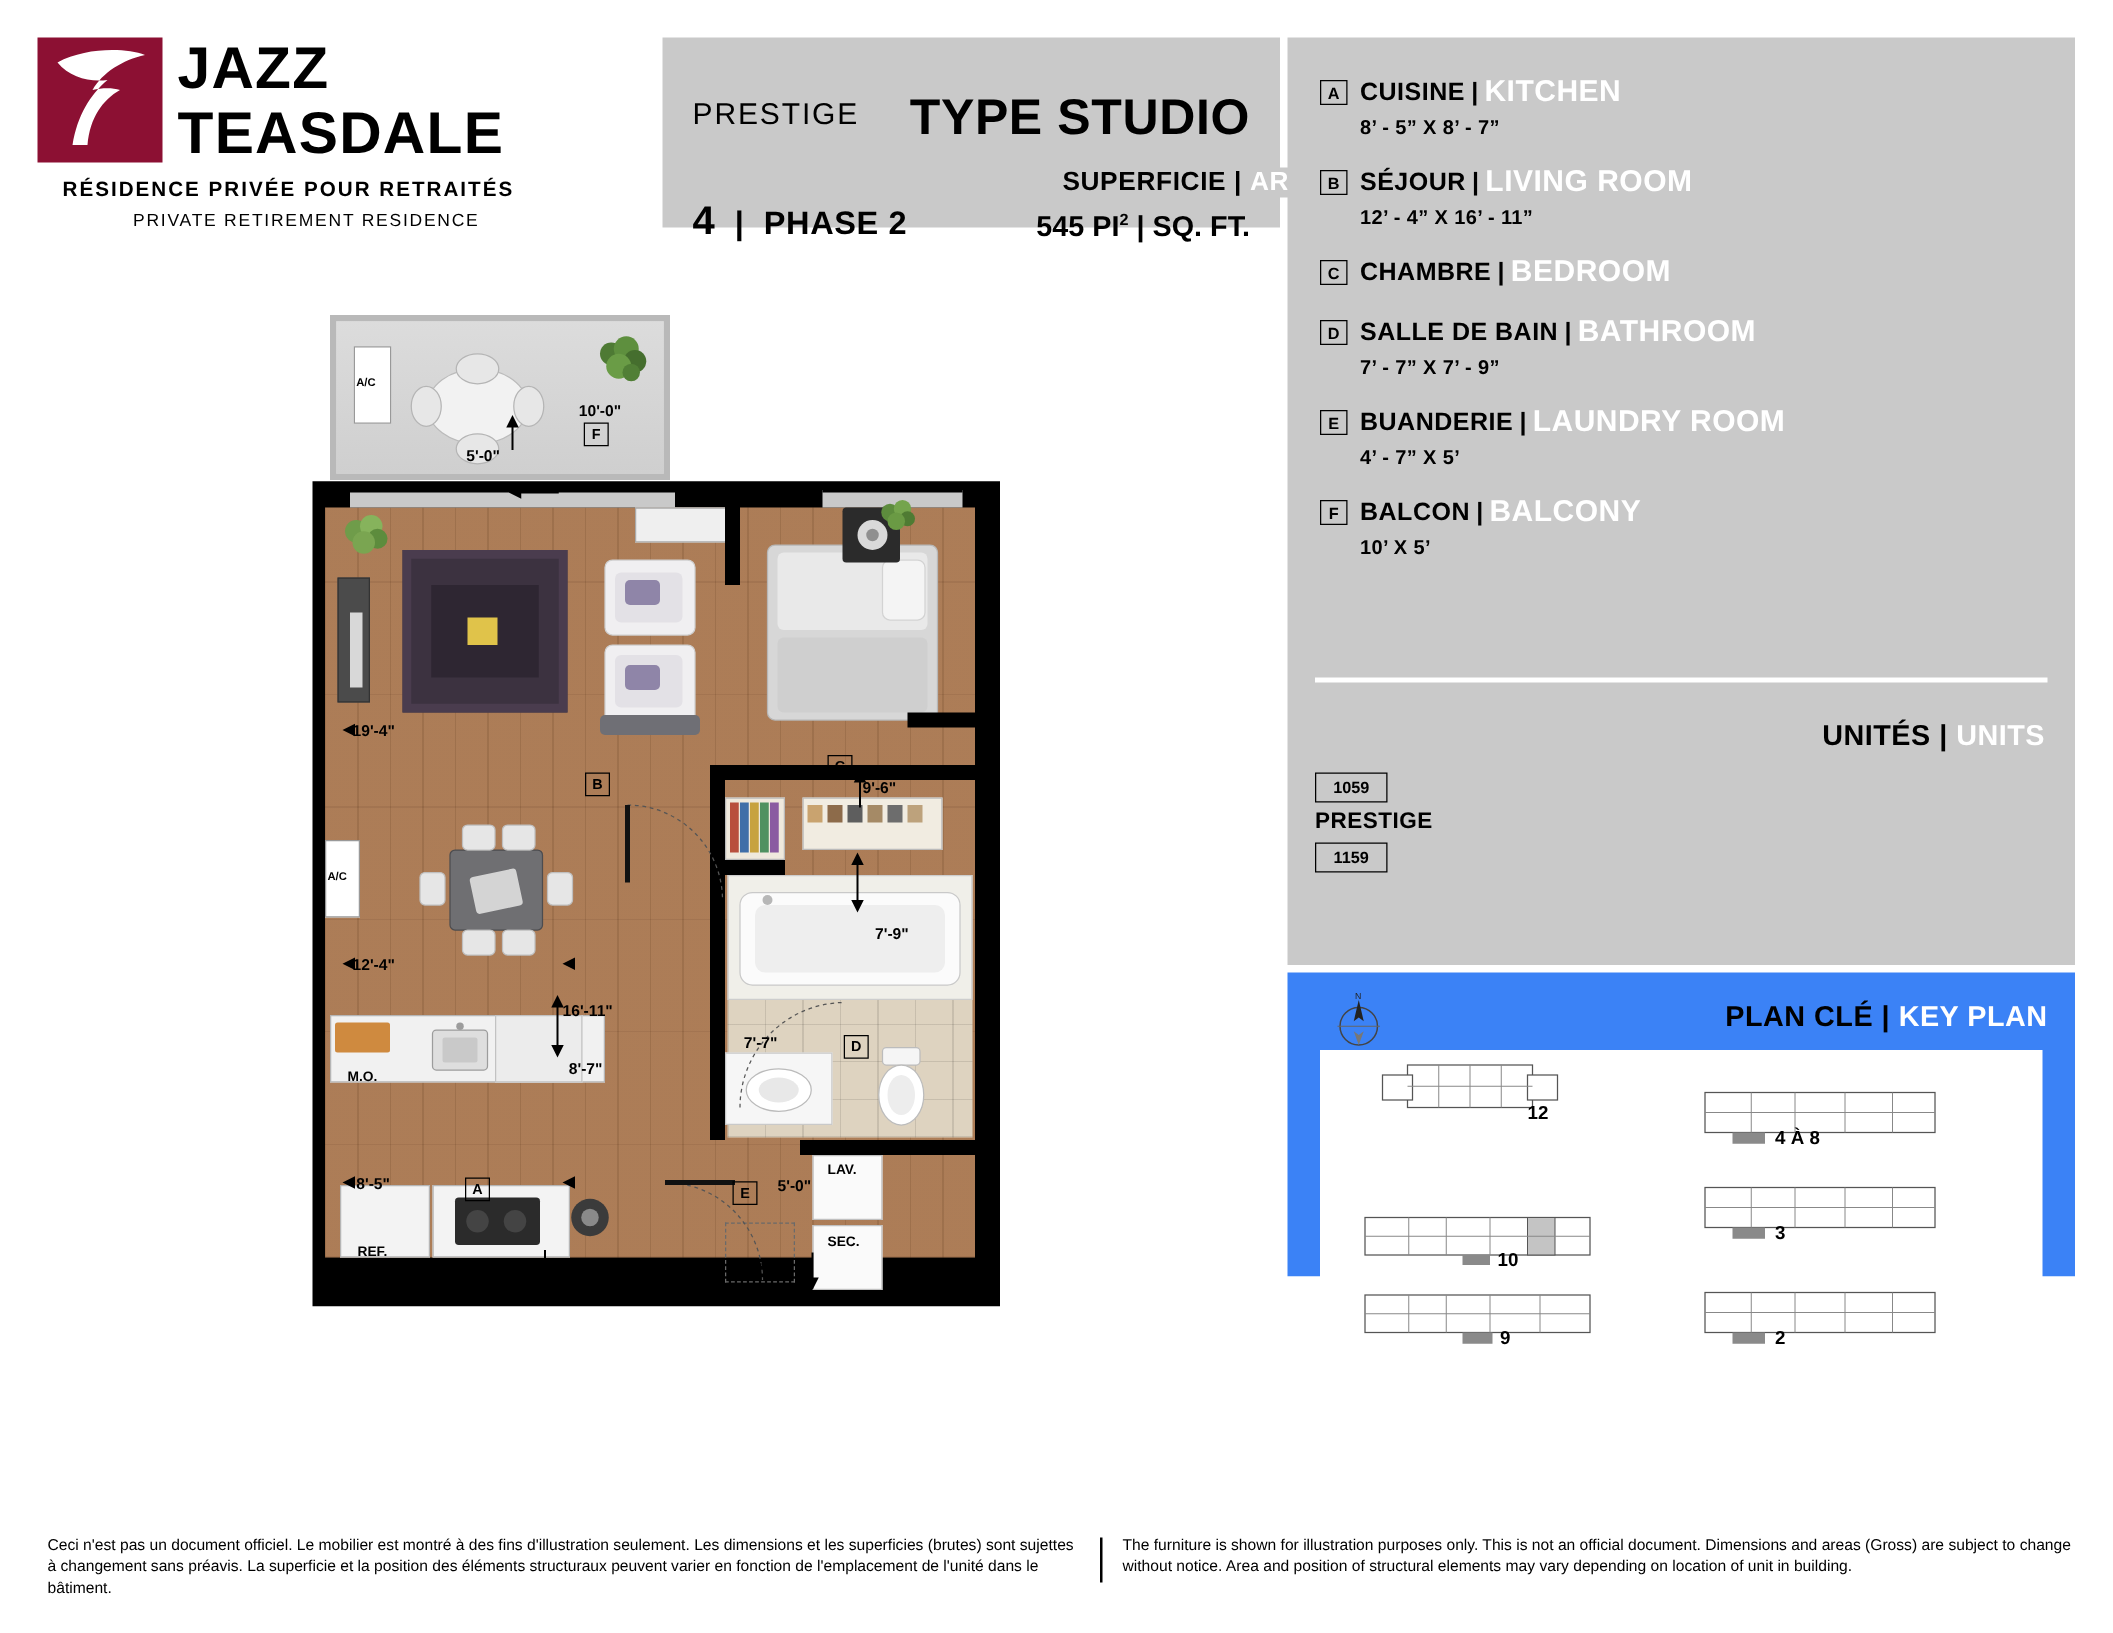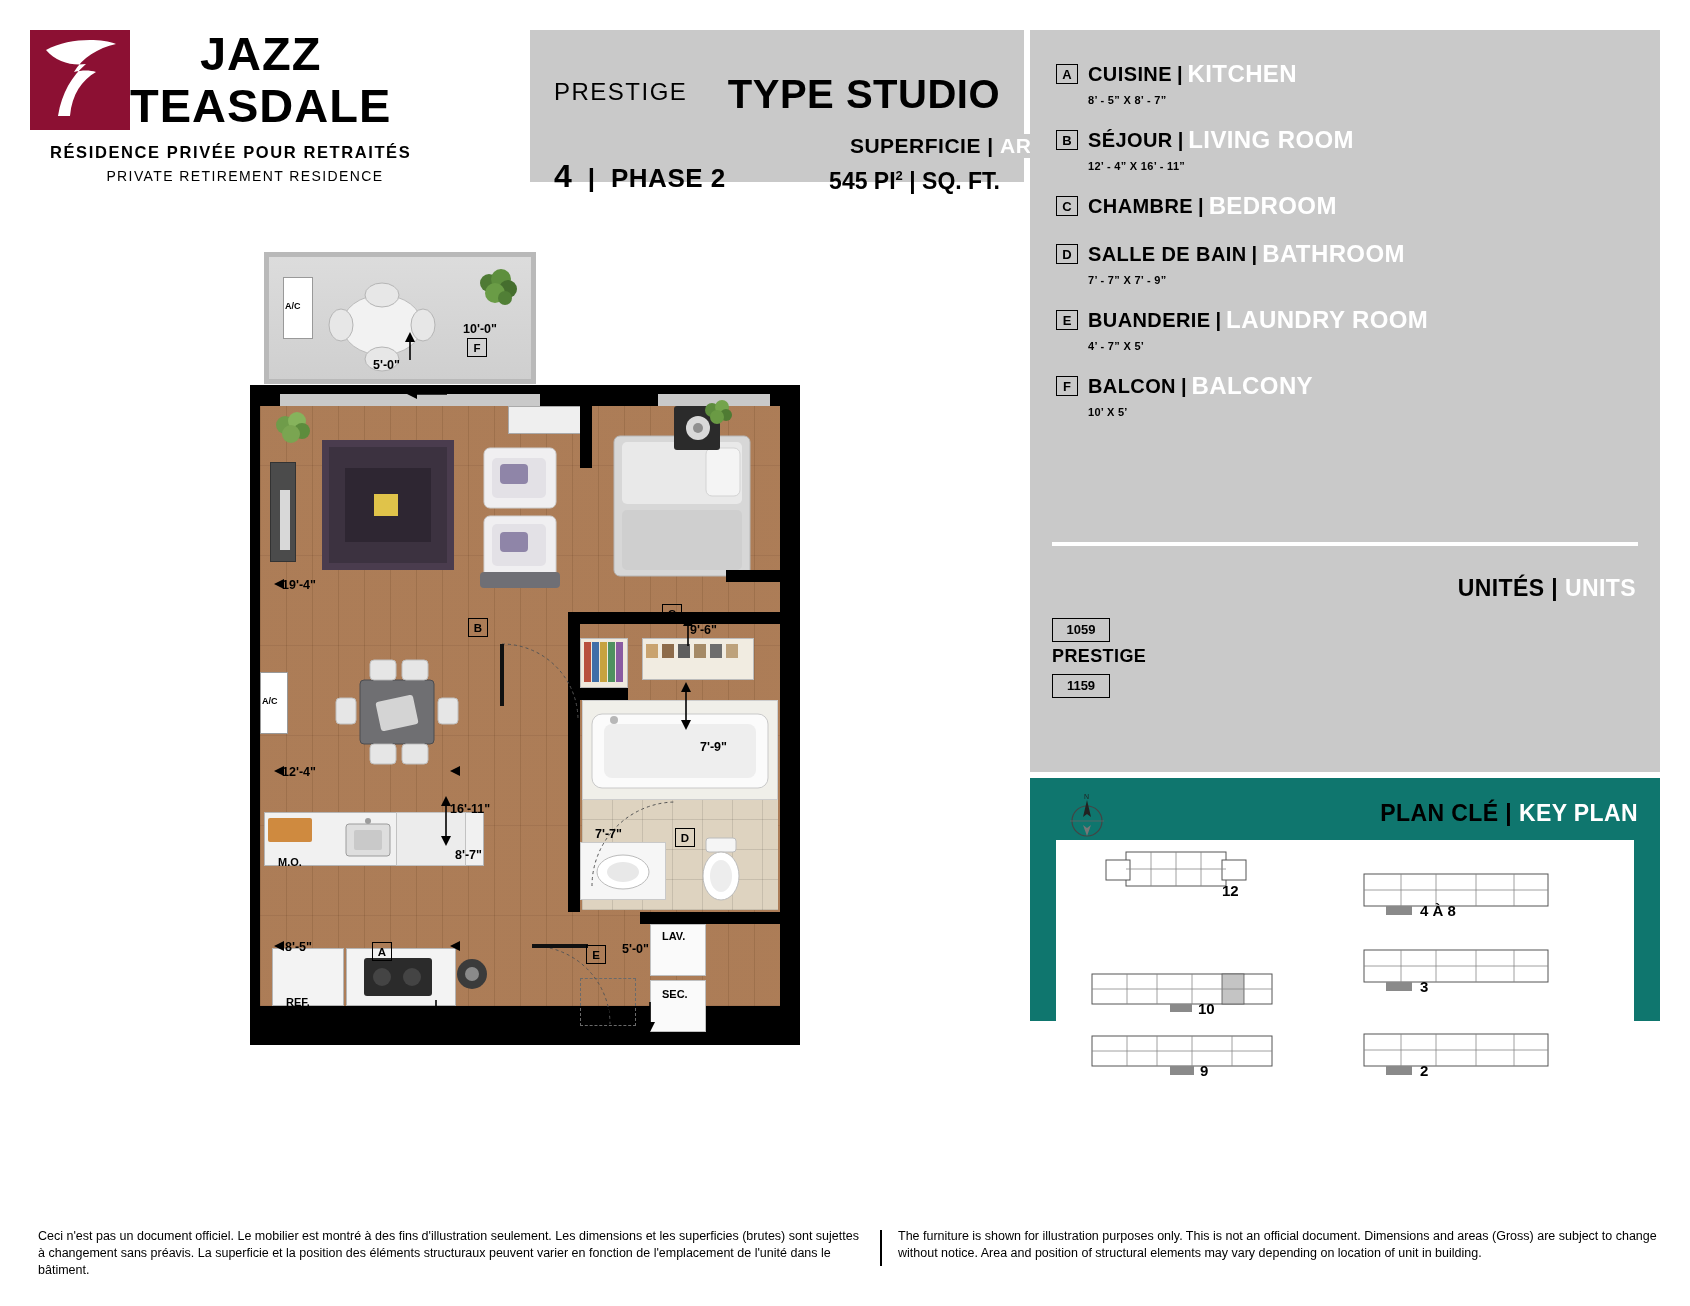--- a/index.html
+++ b/index.html
@@ -22,7 +22,7 @@
   .logo-mark .swoosh {
     position:absolute; left:8px; top:6px; width:84px; height:88px;
   }
-  .logo-title { position:absolute; left:100px; top:0px;text-align:center; }
+  .logo-title { position:absolute; left:112px; top:0px; }
   .logo-title .l1, .logo-title .l2 {
     font-size:47px; font-weight:bold; letter-spacing:1px; line-height:52px;
     font-family:"Liberation Sans", sans-serif;

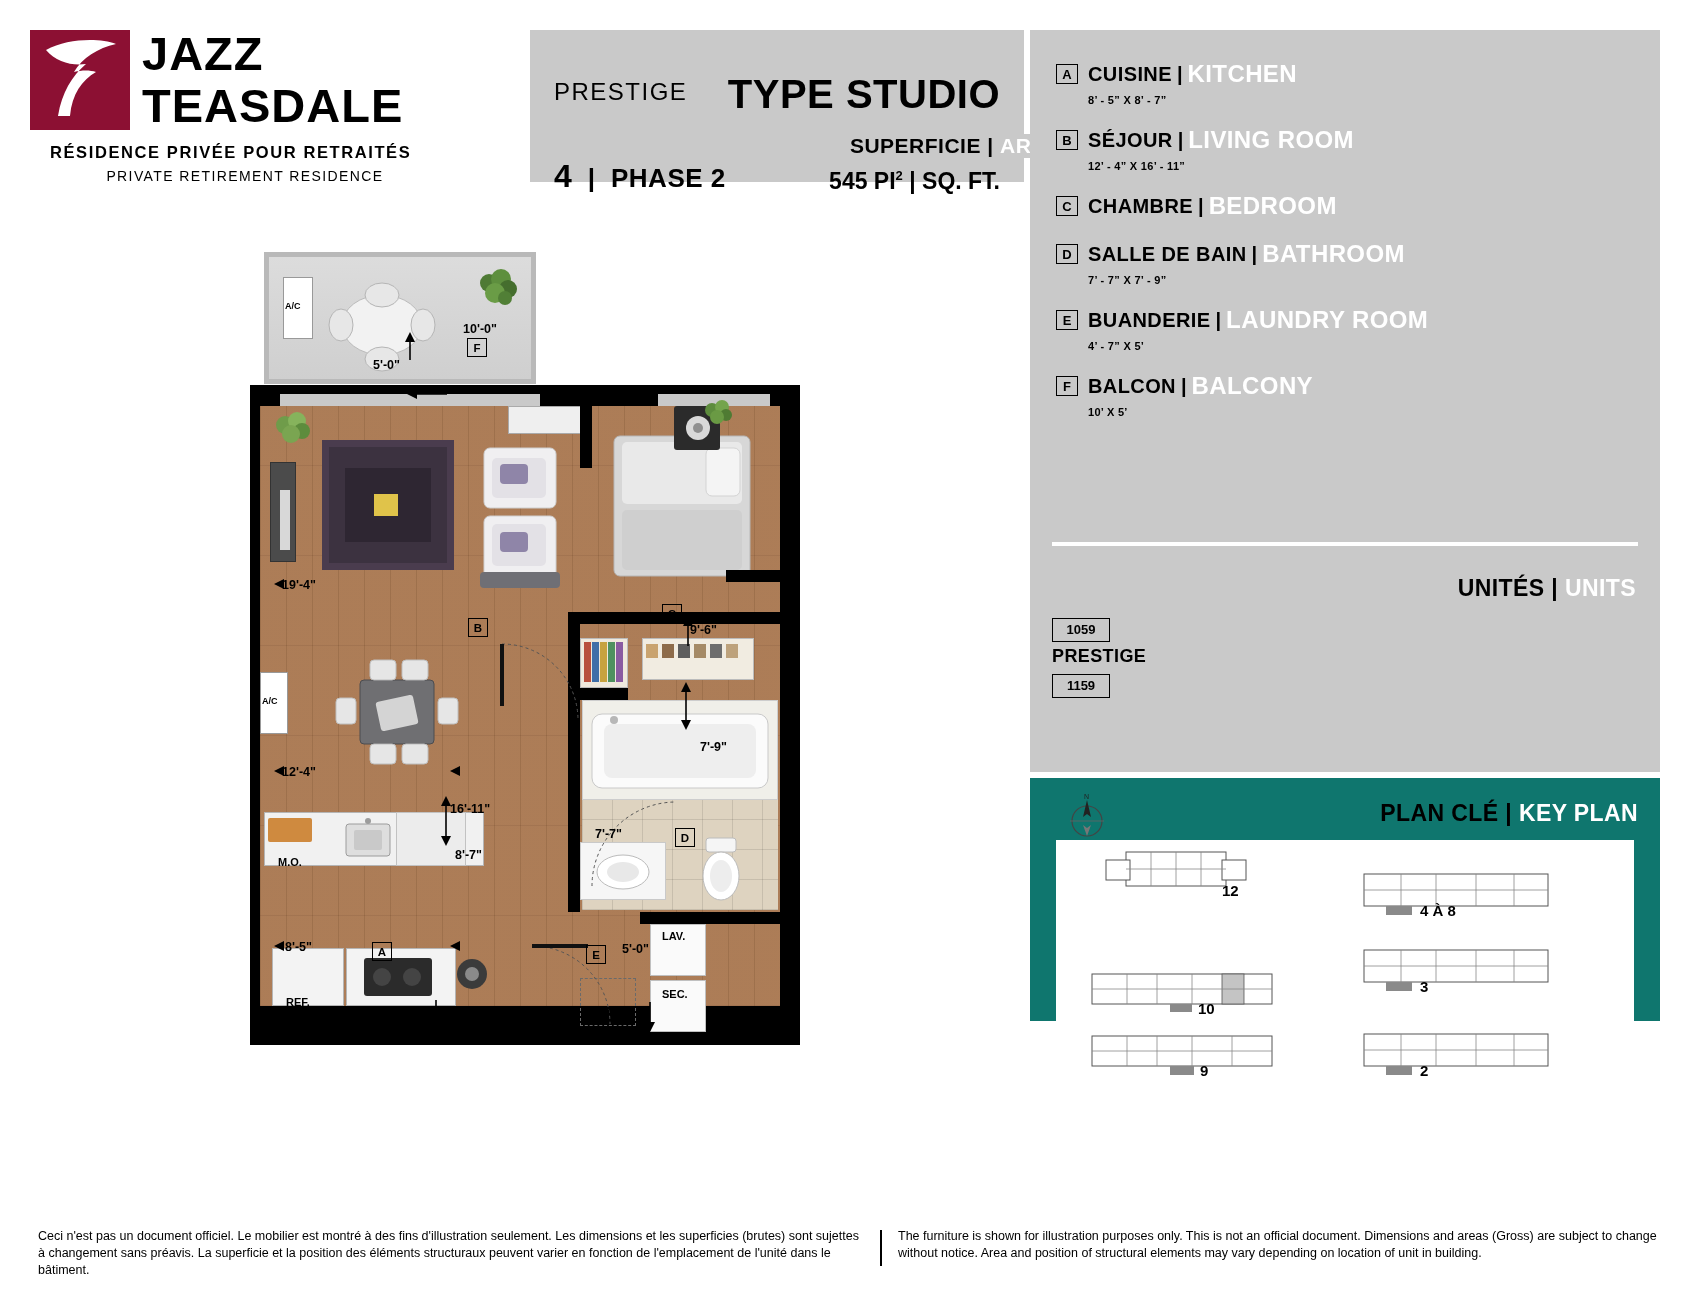--- a/index.html
+++ b/index.html
@@ -81,7 +81,7 @@
   .legend-fr { font-size:20px; font-weight:bold; letter-spacing:0.4px; }
   .legend-sep { font-size:20px; font-weight:bold; margin:0 5px; }
   .legend-en { font-size:24px; font-weight:bold; color:#ffffff; letter-spacing:0.4px; }
-  .legend-dim { font-size:11px; font-weight:bold; margin:6px 0 0 32px; letter-spacing:0.3px; }
+  .legend-dim { font-size:16px; font-weight:bold; margin:6px 0 0 32px; letter-spacing:0.3px; }
 
   .legend-rule {
     position:absolute; left:22px; top:512px; width:586px; height:4px; background:#ffffff;

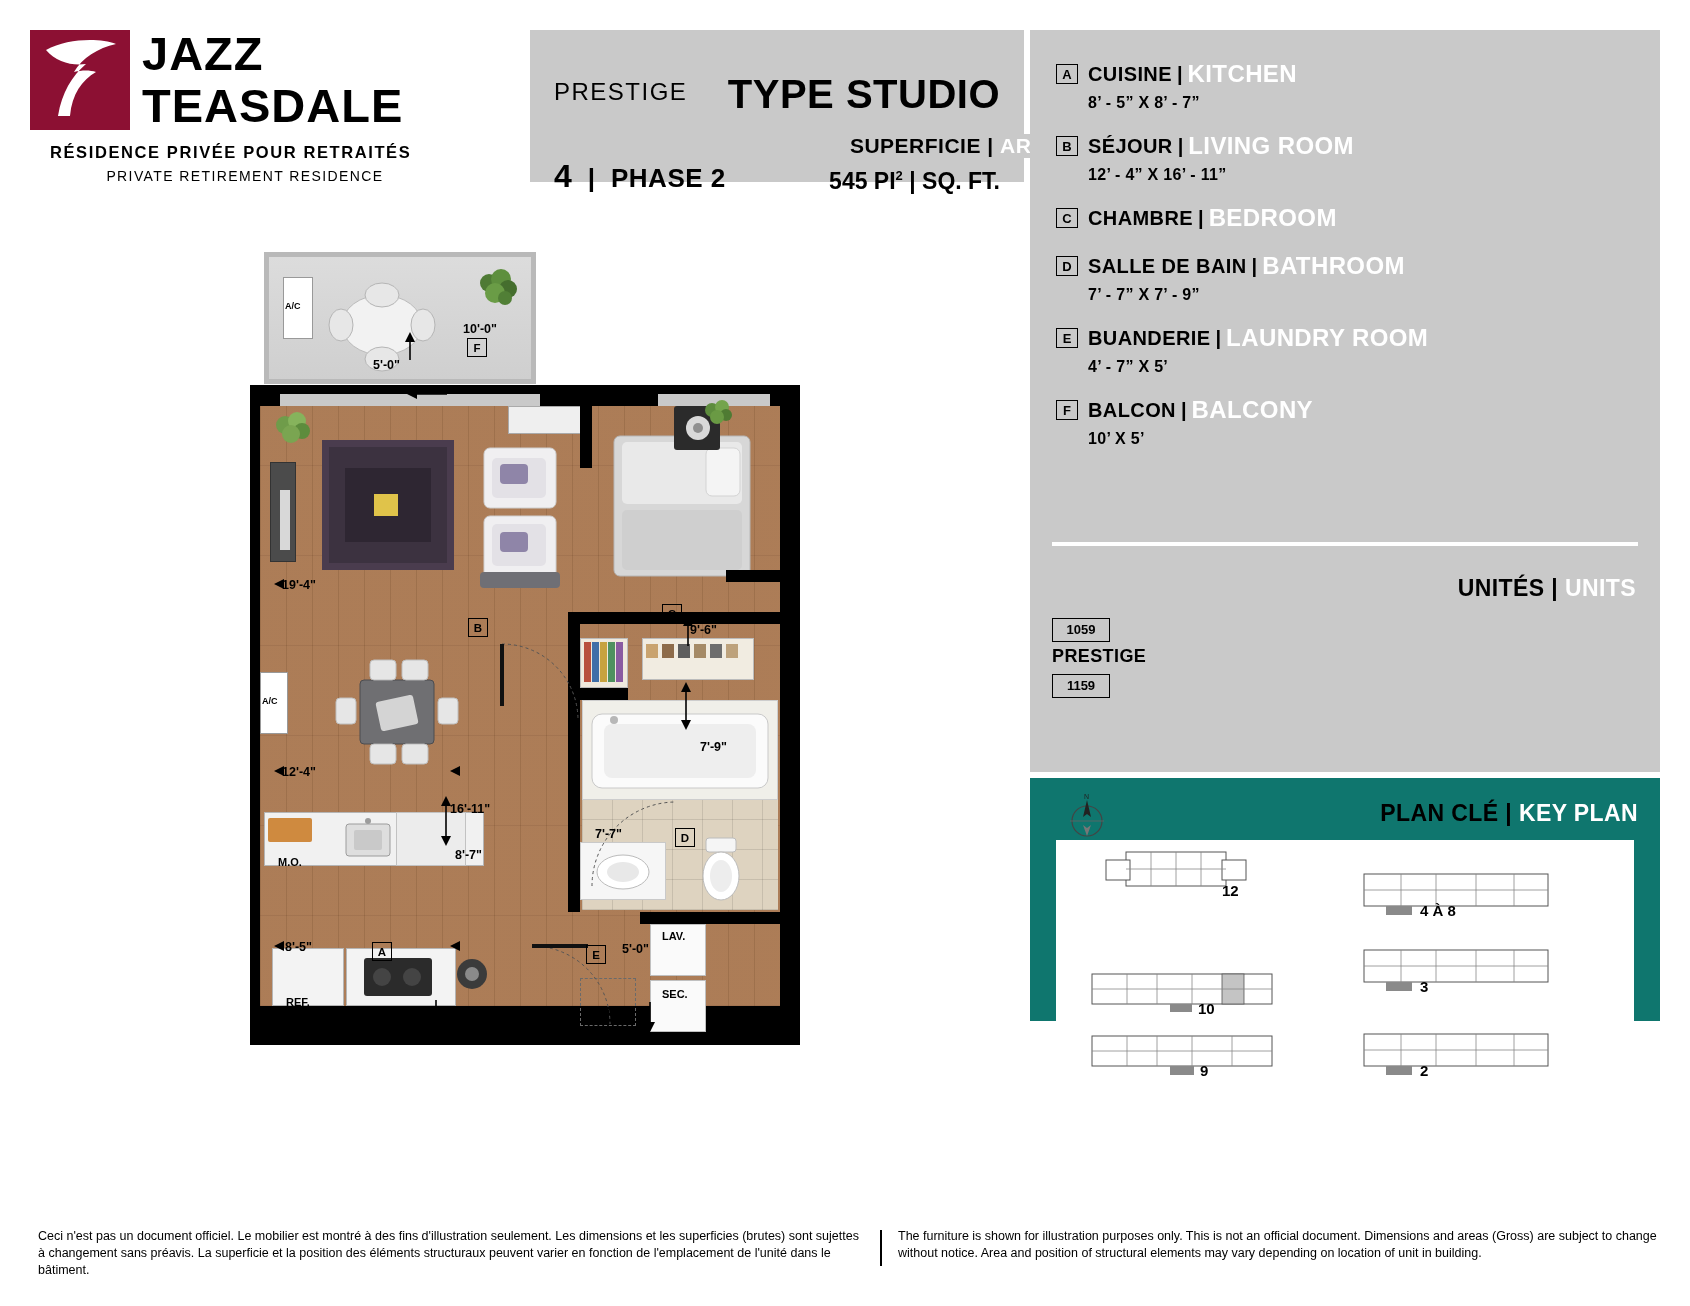--- a/index.html
+++ b/index.html
@@ -106,7 +106,7 @@
   
   #keyplan-panel {
     position:absolute; left:1030px; top:778px; width:630px; height:243px;
-    background:#0f766e;
+    background:#3b82f6;
   }
   .keyplan-title {
     position:absolute; right:22px; top:22px;

